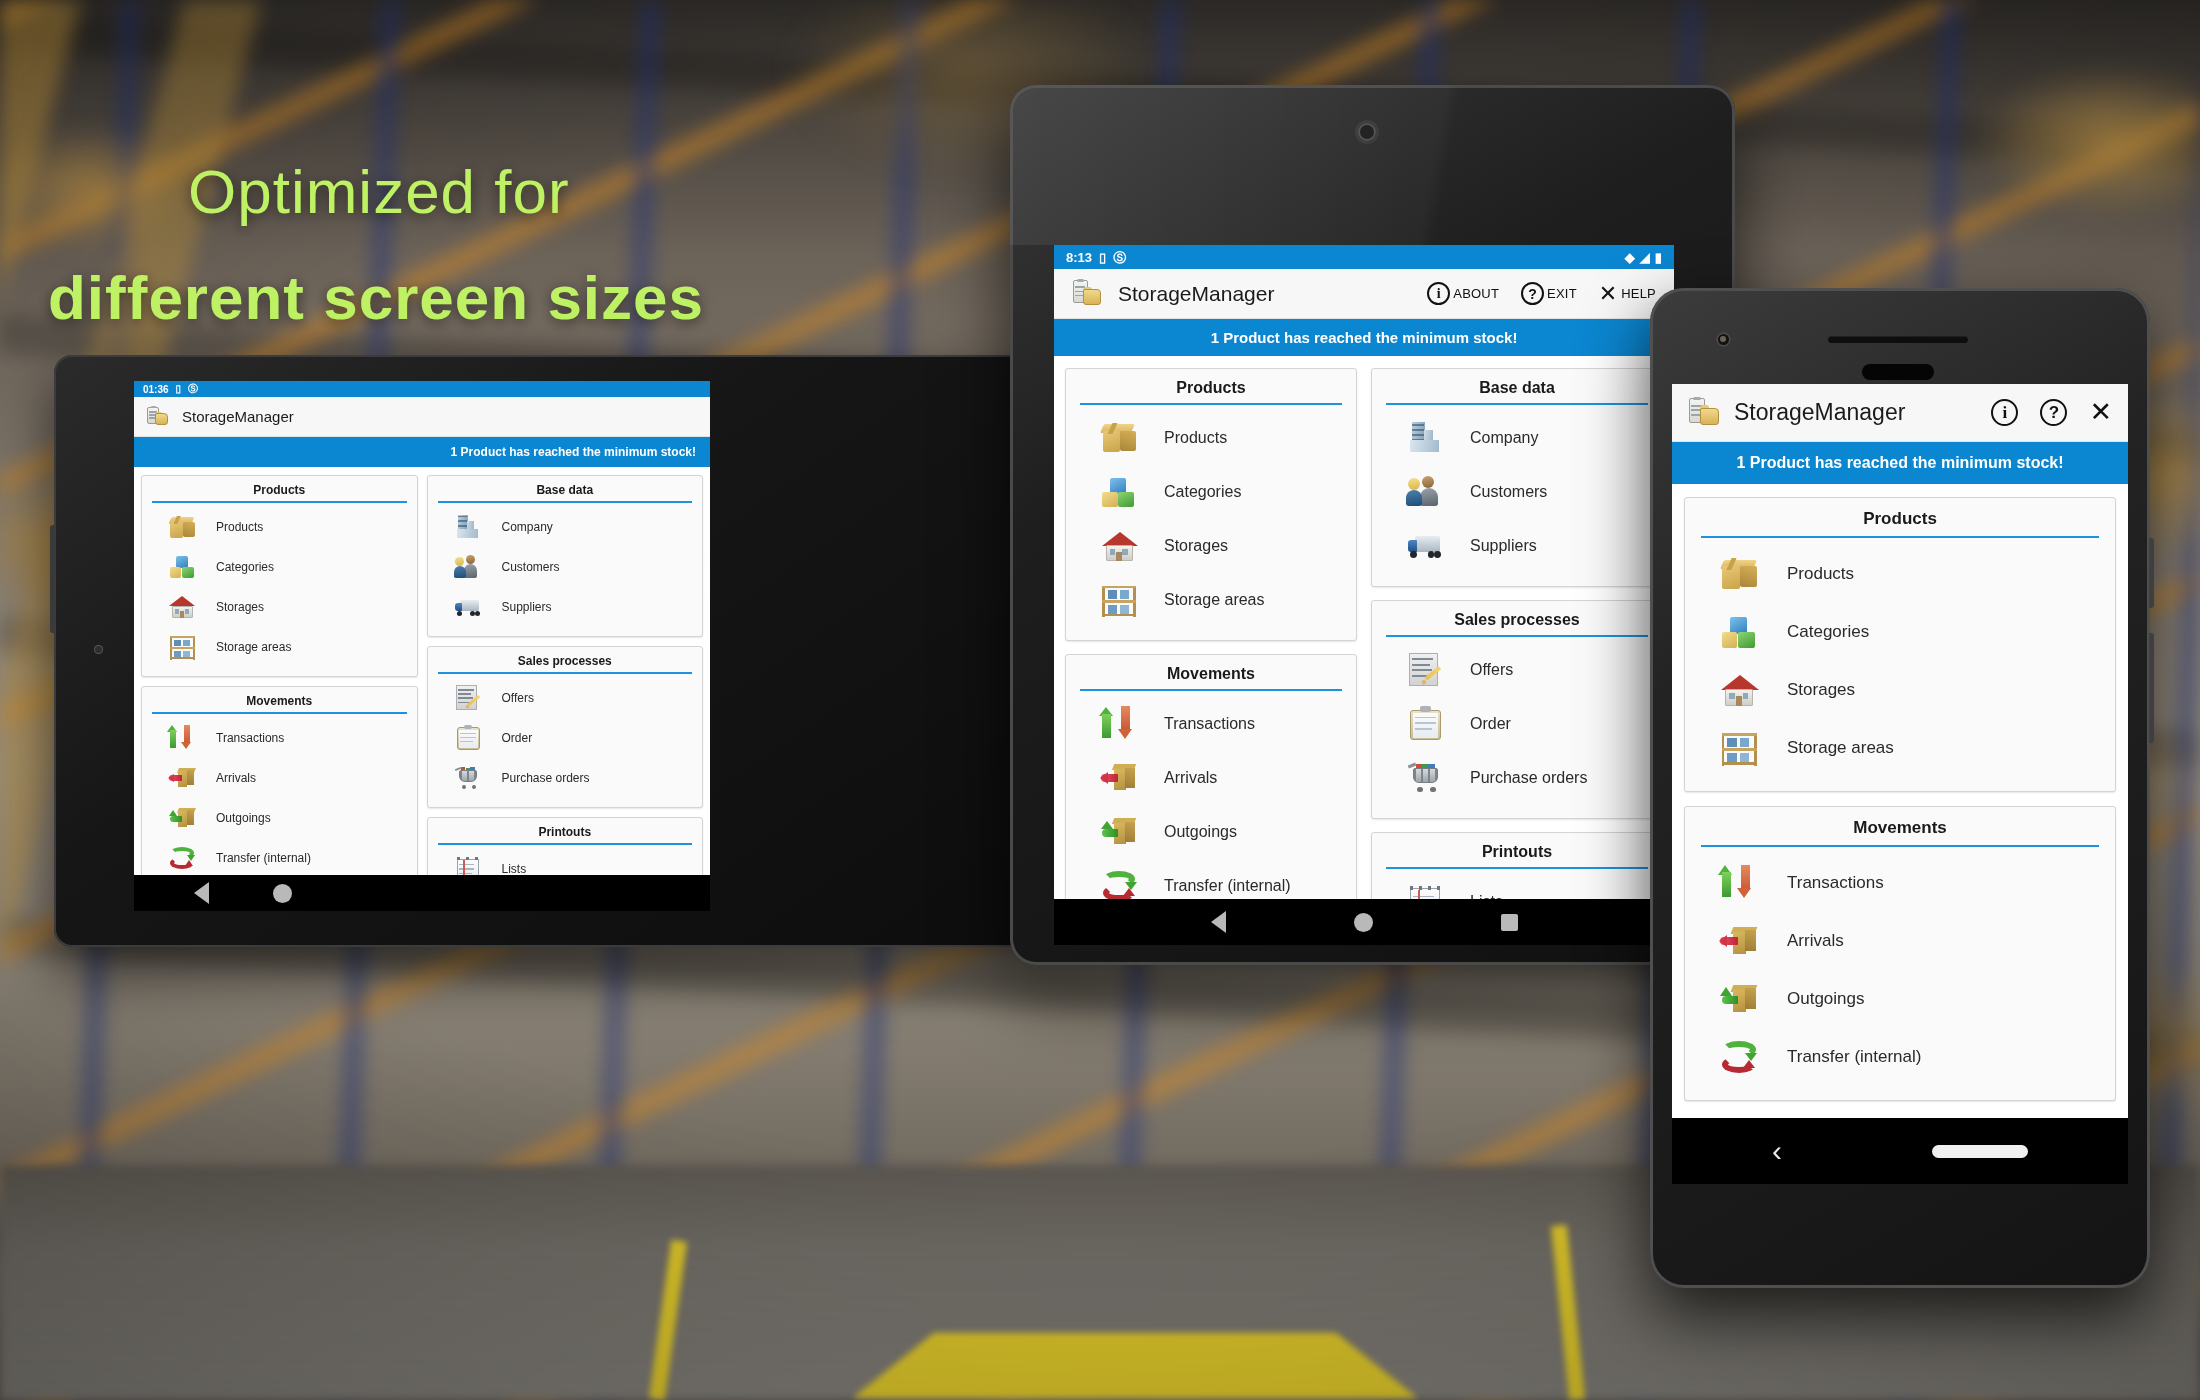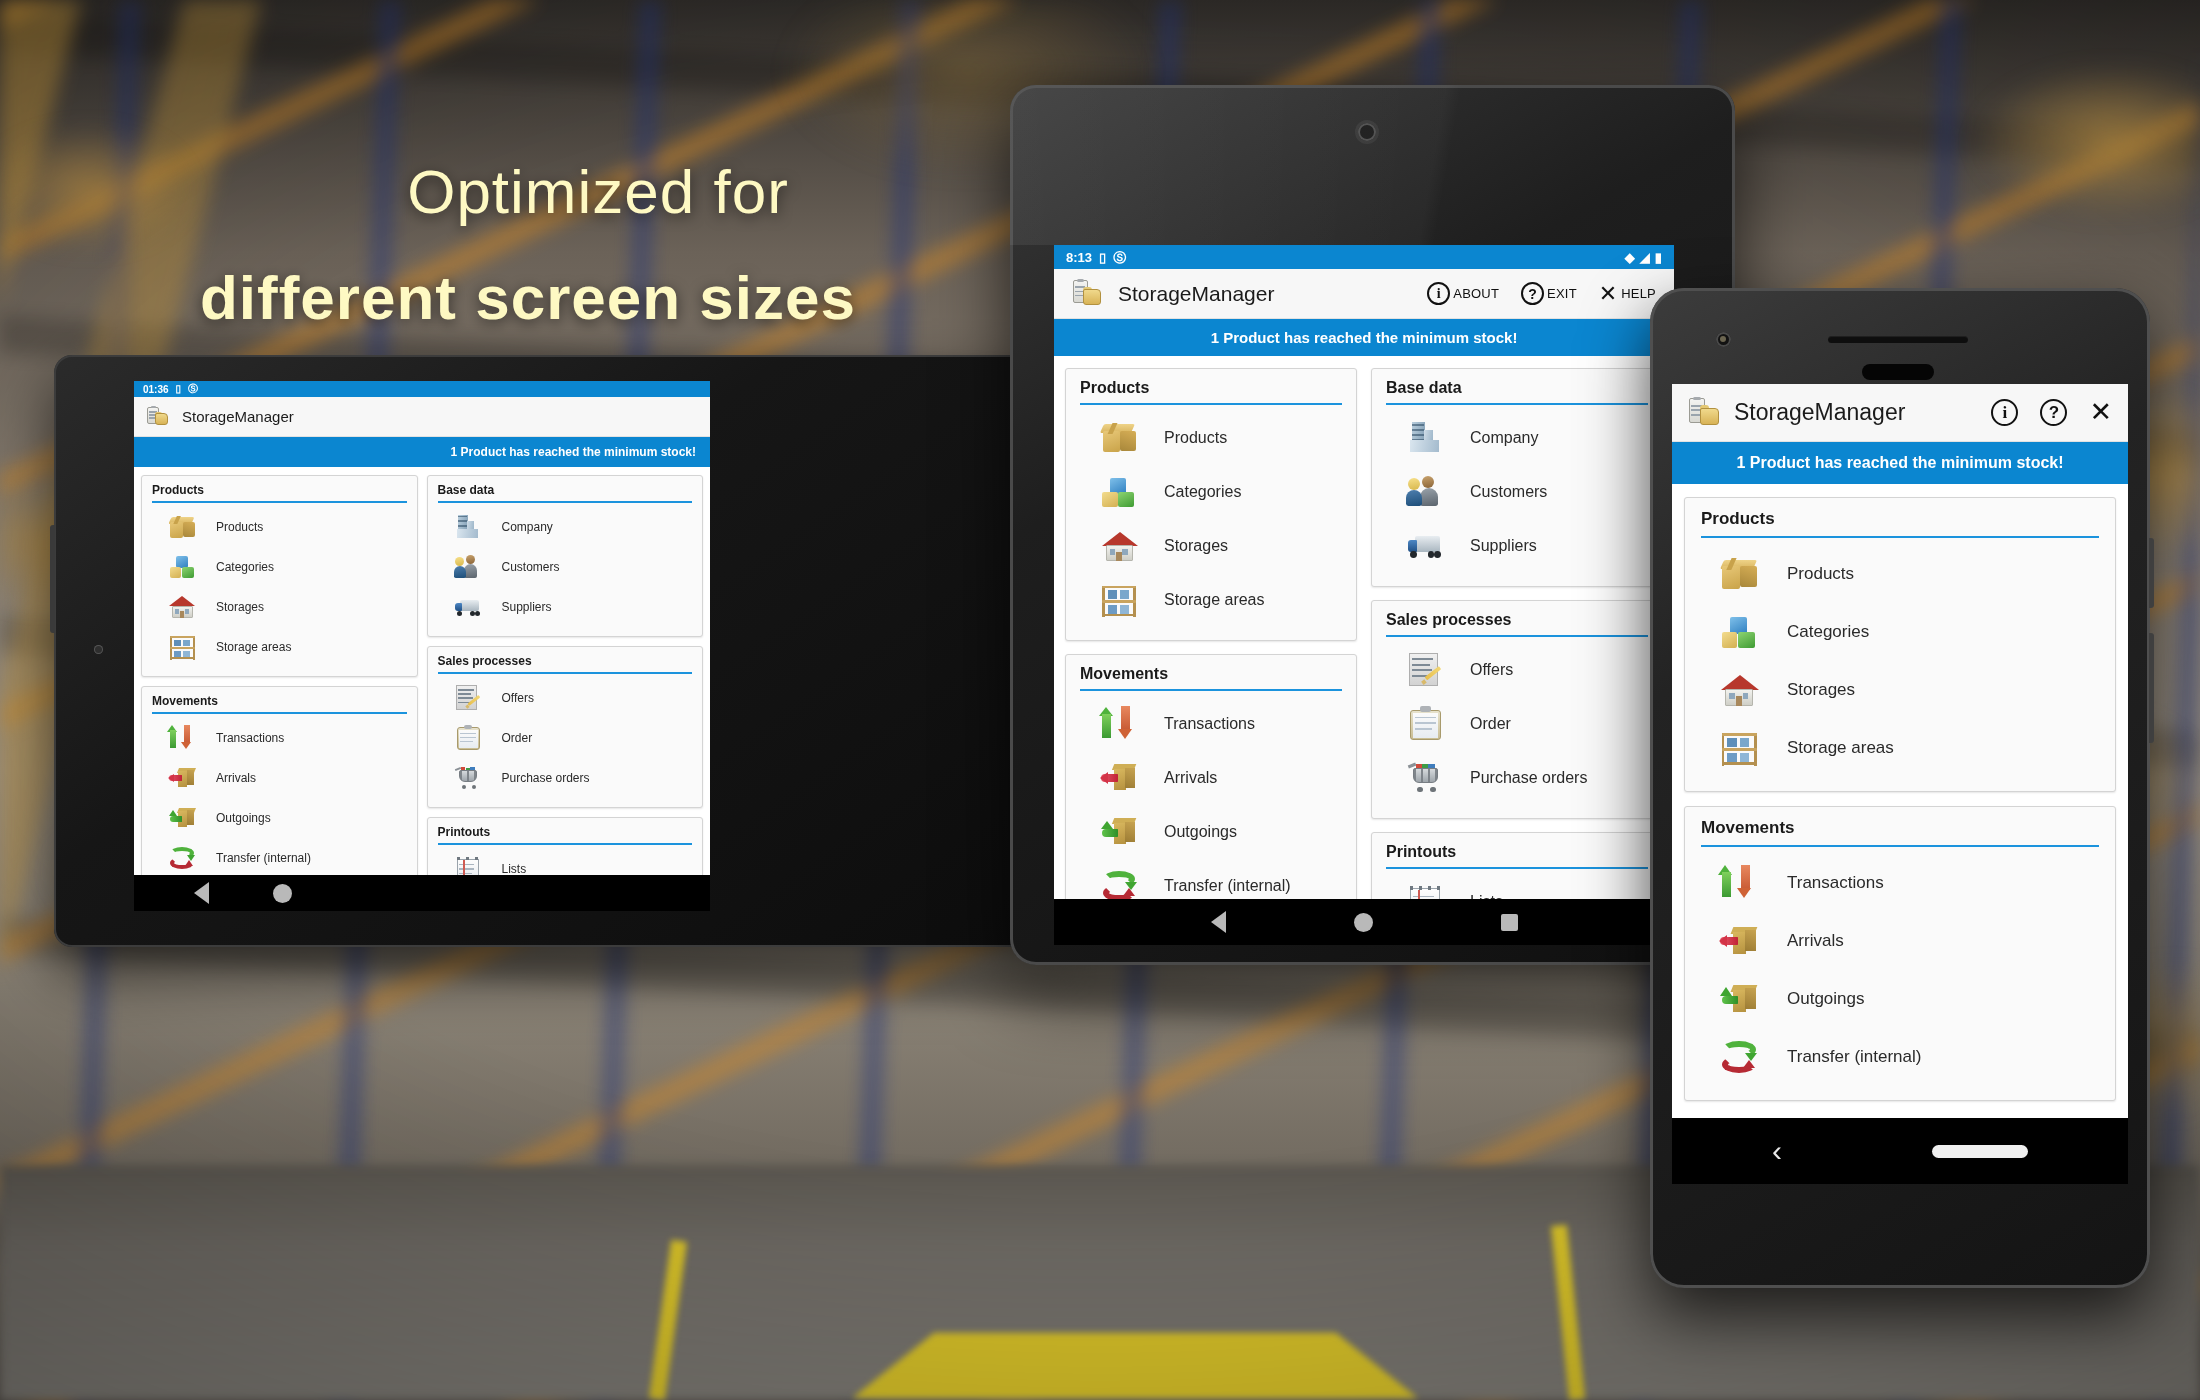--- a/index.html
+++ b/index.html
@@ -68,10 +68,9 @@
   
   #headline {
     position: absolute; left: 48px; top: 150px; width: 960px;
-    color: #fef9c3;
+    color: #bef264;
     text-shadow: 0 3px 14px rgba(0,0,0,0.55);
     letter-spacing: 1px;
-    text-align: center;
   }
   #headline .l1 { font-size: 62px; font-weight: 400; padding-left: 140px; line-height: 1.35; }
   #headline .l2 { font-size: 62px; font-weight: 700; padding-left: 0px; line-height: 1.35; margin-top: 22px; }

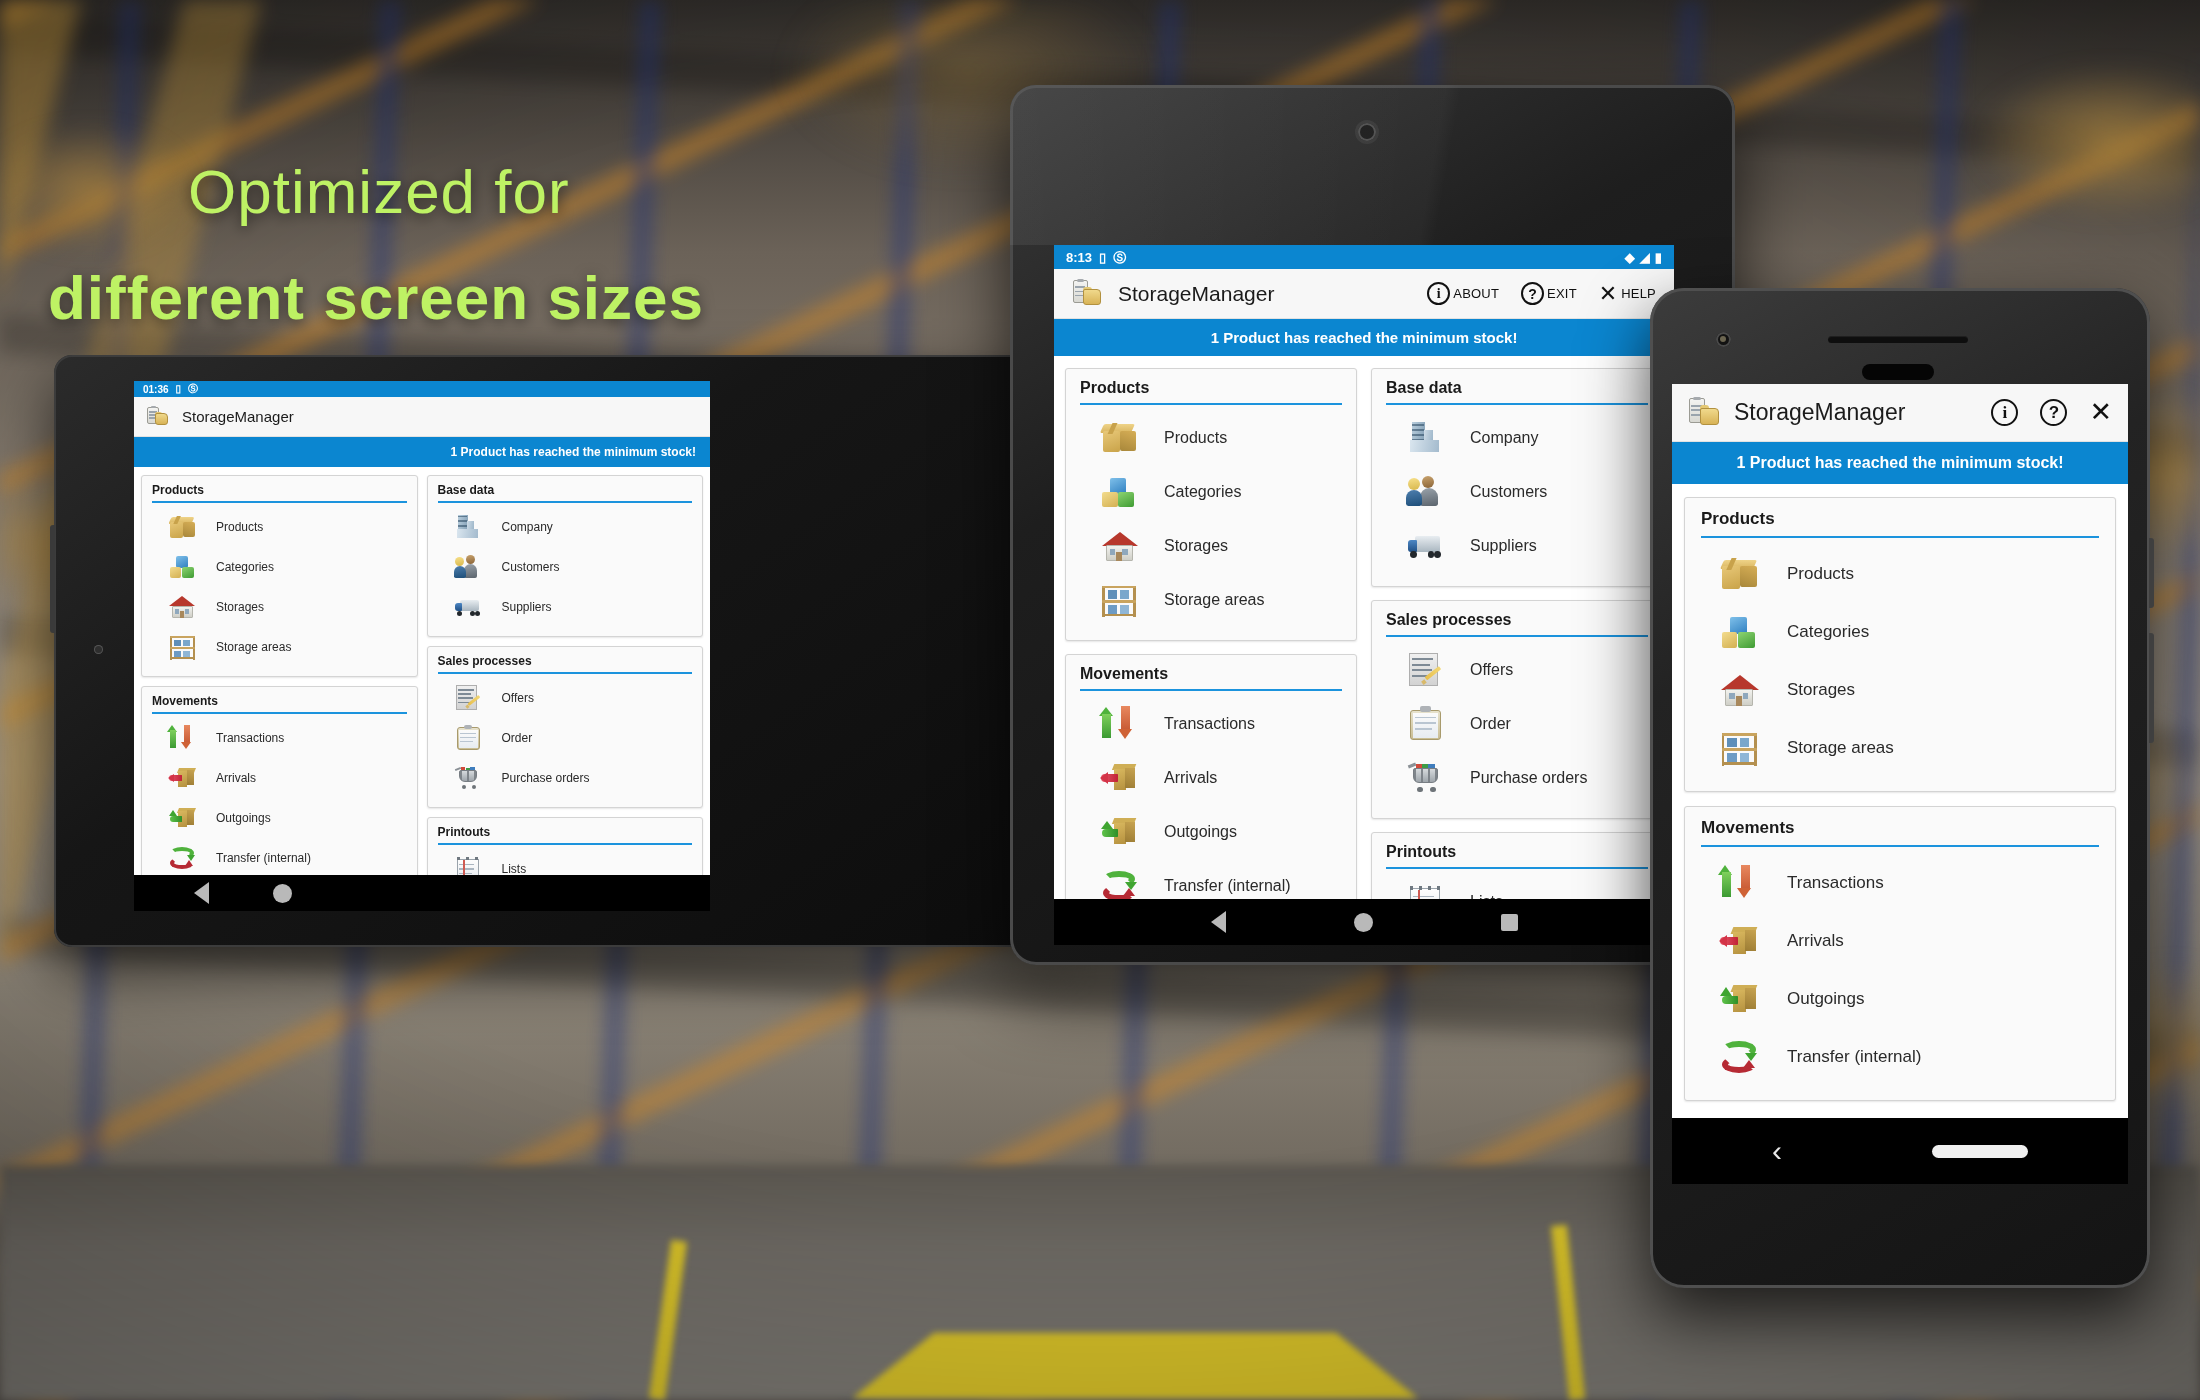--- a/index.html
+++ b/index.html
@@ -98,7 +98,7 @@
     display: flex; align-items: center; justify-content: center; text-align: center;
   }
 
-  .content { flex: 1 1 auto; background: #ffffff; overflow: hidden; }
+  .content { flex: 1 1 auto; background: #ffffff; overflow: hidden; text-align: center; }
   .cols { display: flex; height: 100%; }
   .col { display: flex; flex-direction: column; min-width: 0; }
 

